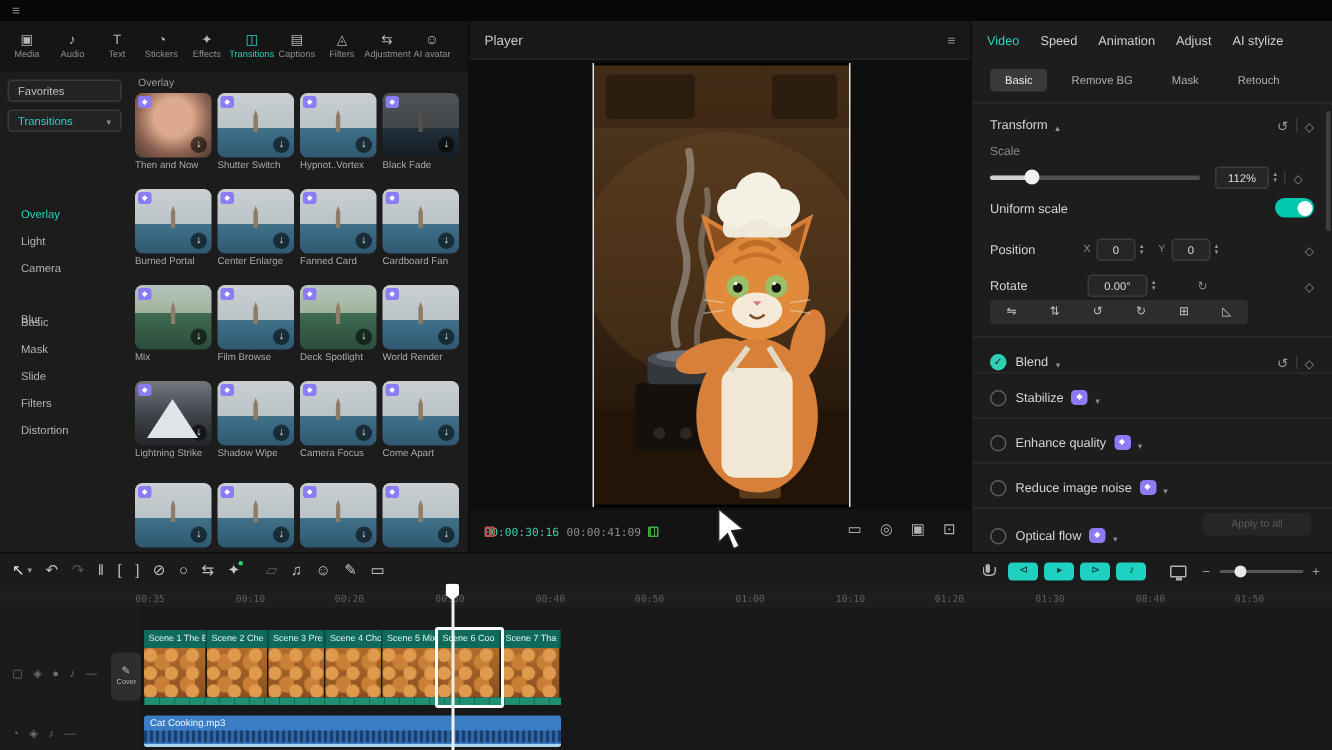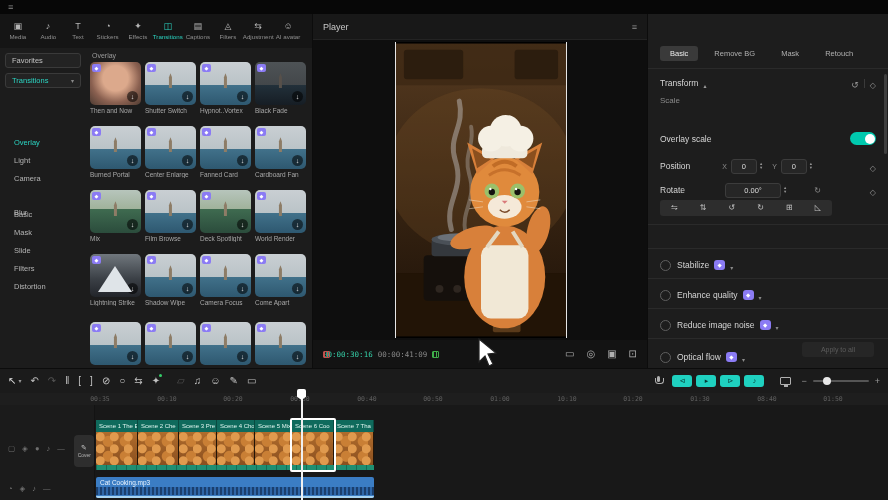--- a/index.html
+++ b/index.html
@@ -450,6 +450,13 @@
 </svg>
 
 <div class="r inspector">
+  <div class="tabs">
+    <span class="tab active">Video</span>
+    <span class="tab">Speed</span>
+    <span class="tab">Animation</span>
+    <span class="tab">Adjust</span>
+    <span class="tab">AI stylize</span>
+  </div>
   <div class="subtabs">
     <span class="subtab active">Basic</span>
     <span class="subtab">Remove BG</span>

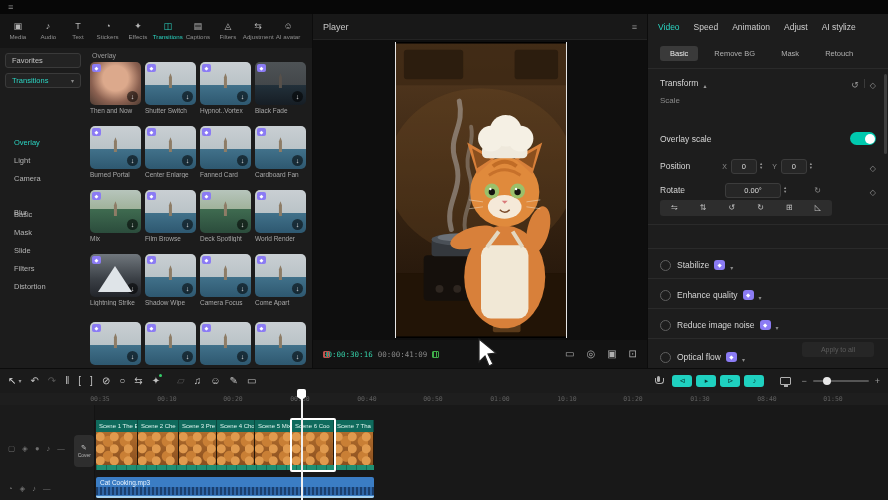--- a/index.html
+++ b/index.html
@@ -476,6 +476,18 @@
     <span class="sep"></span>
     <span class="kf"></span>
   </div>
+  <div class="irow" style="top:95px">
+    <div class="slider-track" style="max-width:140px">
+        <div class="fill"></div>
+        <div class="knob"></div>
+      </div>
+    <div class="vbox" style="width:36px;margin-left:10px">
+        <span>112%</span>
+      </div>
+    <span class="stp"></span>
+    <span class="sep"></span>
+    <span class="kf"></span>
+  </div>
 
   <div class="irow" style="top:118px">
     <span class="ilabel">Overlay scale</span>

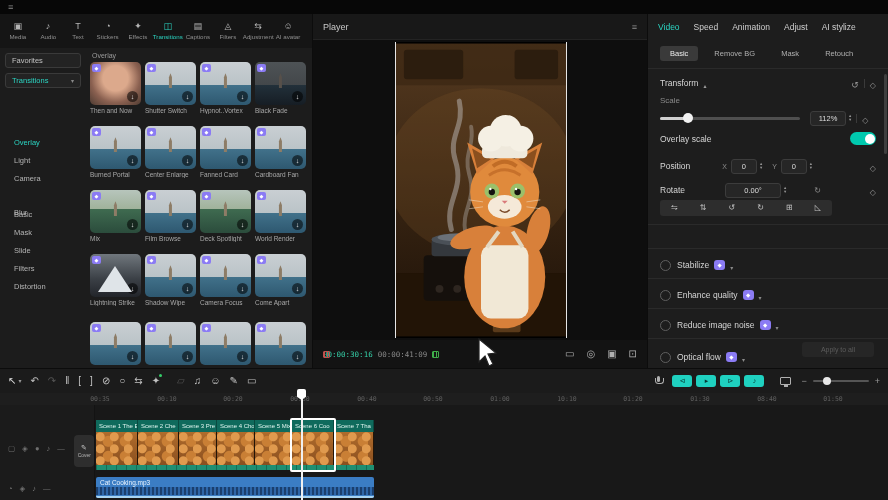--- a/index.html
+++ b/index.html
@@ -490,7 +490,7 @@
   </div>
 
   <div class="irow" style="top:118px">
-    <span class="ilabel">Overlay scale</span>
+    <span class="ilabel">Uniform scale</span>
     <div class="toggle" style="margin-left:auto"></div>
   </div>
 

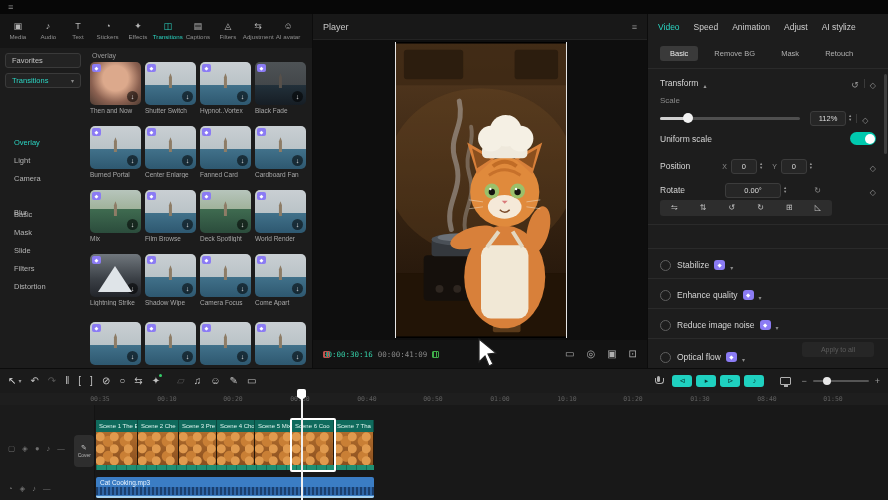--- a/index.html
+++ b/index.html
@@ -511,7 +511,7 @@
 
   <div class="irow" style="top:167px">
     <span class="ilabel">Rotate</span>
-    <div class="vbox" style="width:56px;margin-left:40px">
+    <div class="vbox" style="width:40px;margin-left:40px">
         <span>0.00°</span>
       </div>
     <span class="stp"></span>

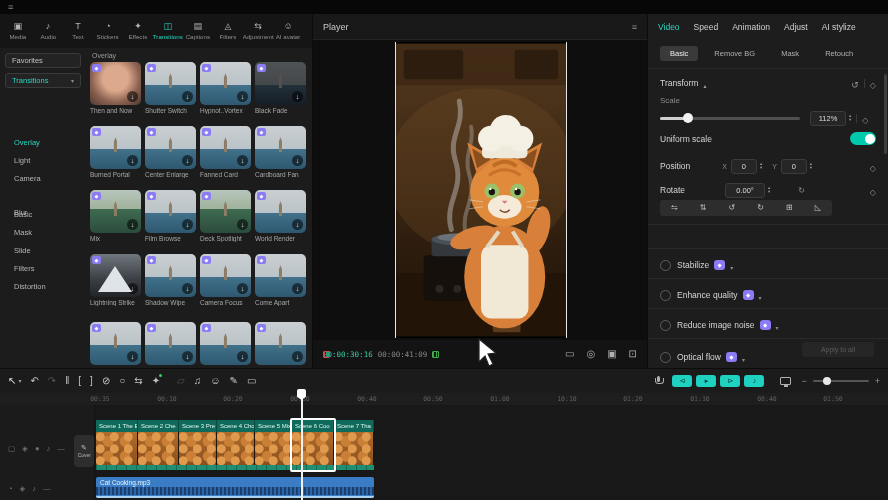--- a/index.html
+++ b/index.html
@@ -529,6 +529,14 @@
   </div>
 
   <div class="hline" style="top:210px"></div>
+  <div class="irow" style="top:218px">
+    <span class="ckc on"></span>
+    <span class="ilabel" style="margin-left:6px">Blend</span>
+    <span class="chev" style="margin-left:5px"></span>
+    <span style="margin-left:auto" class="rst"></span>
+    <span class="sep"></span>
+    <span class="kf"></span>
+  </div>
 
   <div class="hline" style="top:234px"></div>
   <div class="irow" style="top:242px">

